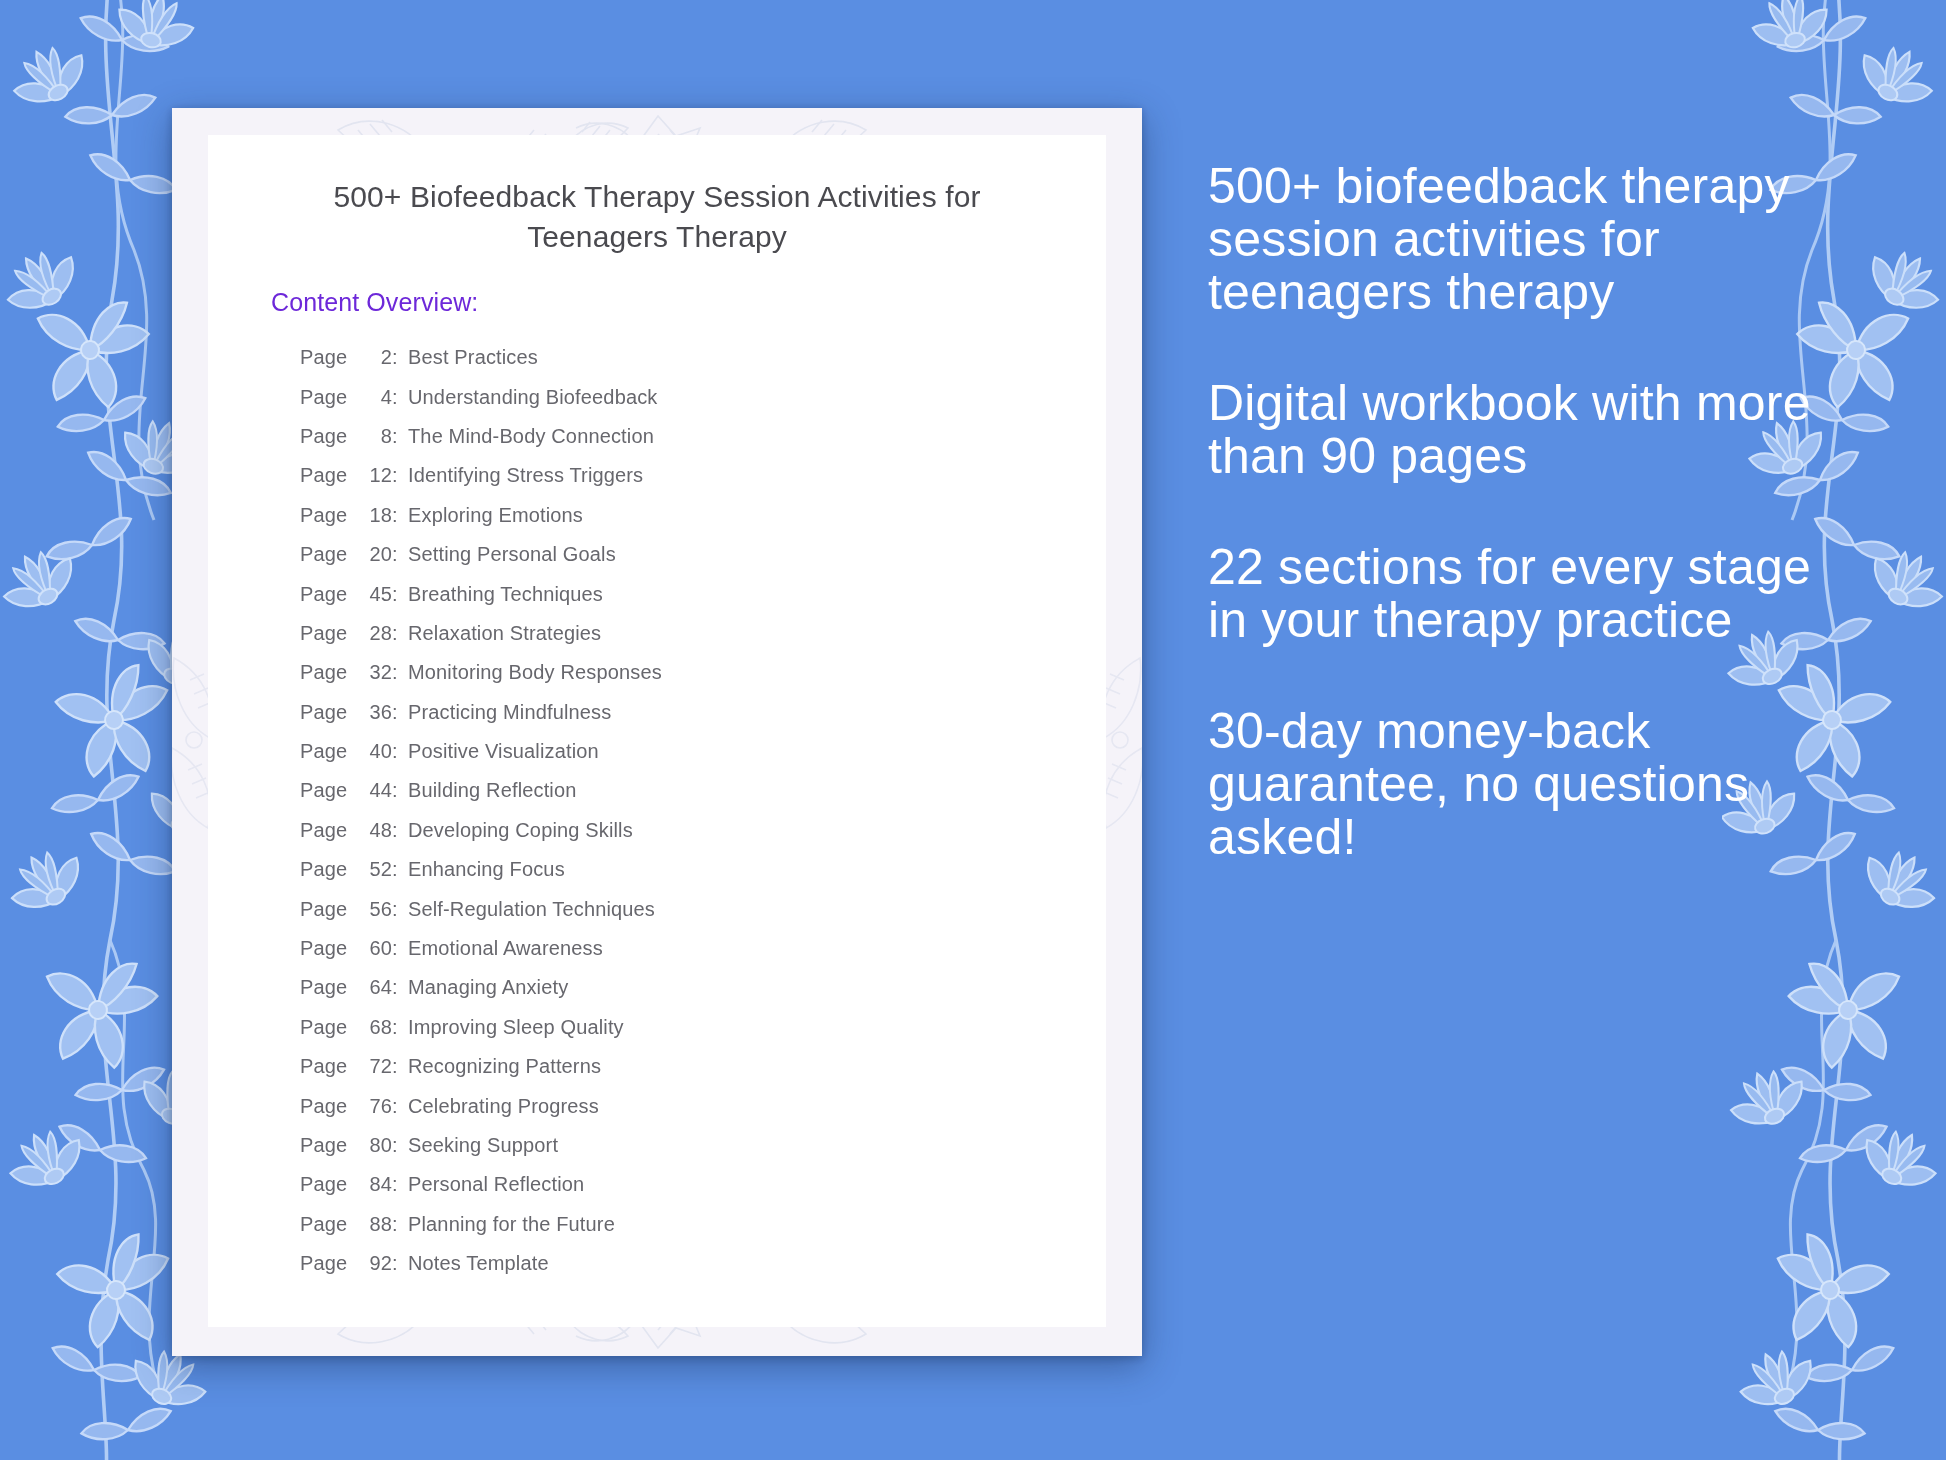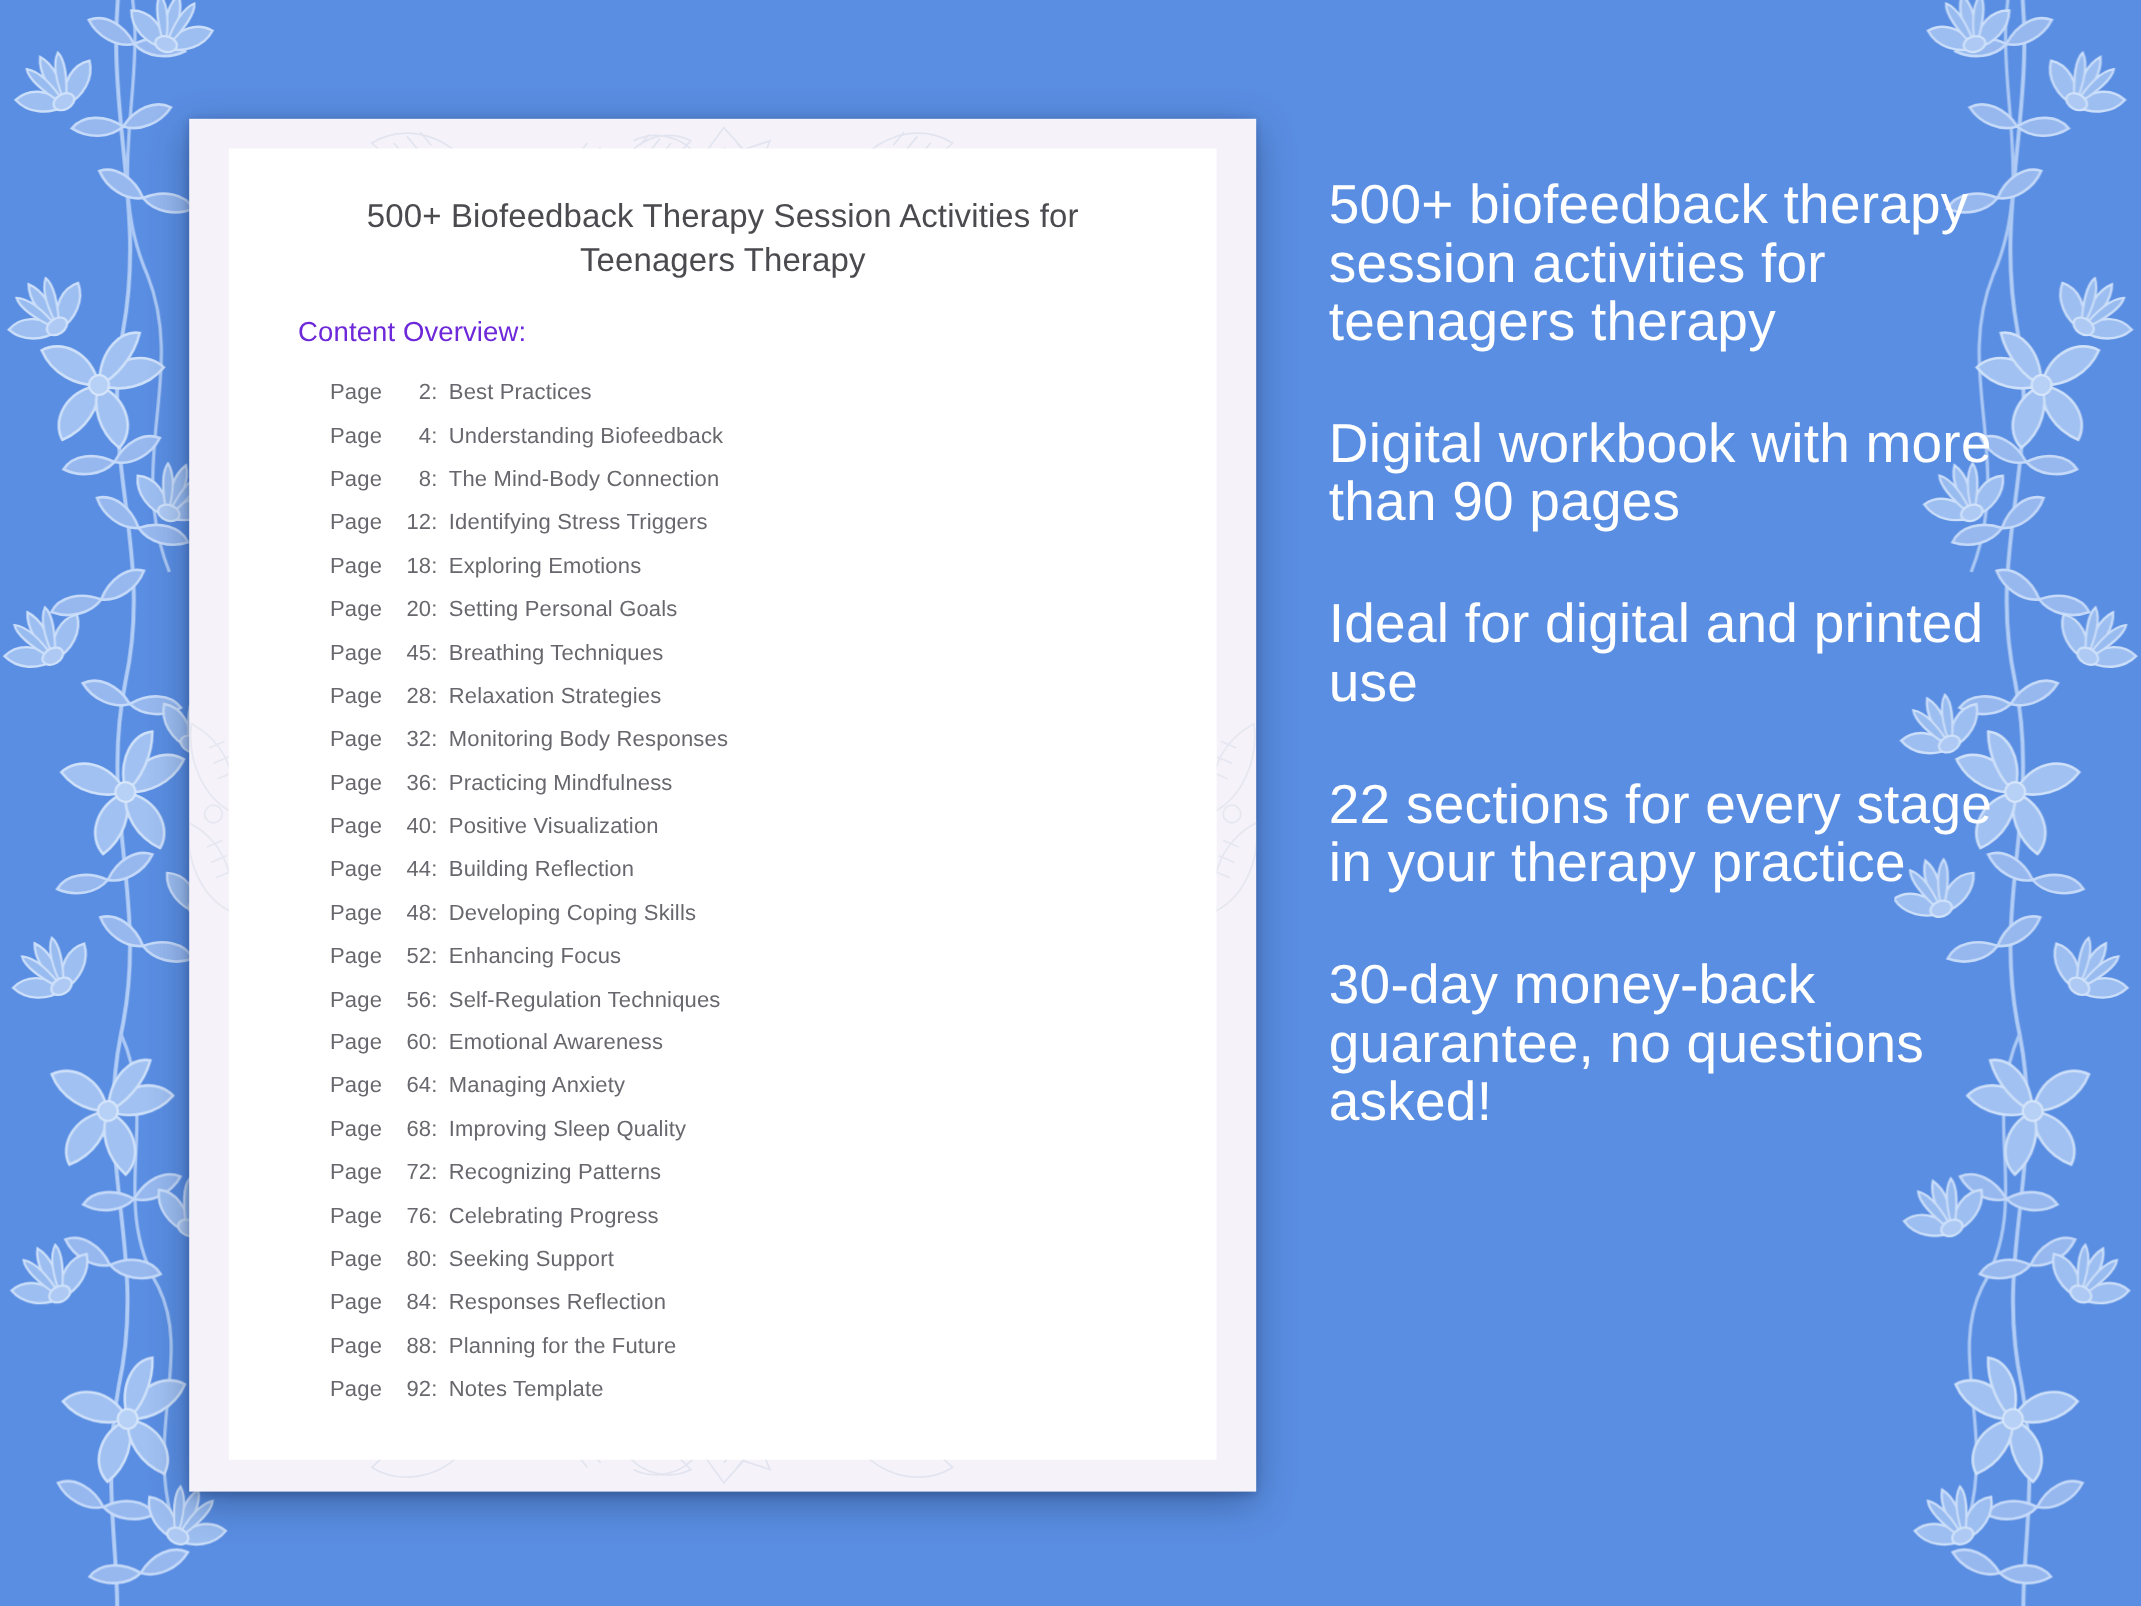--- a/index.html
+++ b/index.html
@@ -454,7 +454,6 @@
 <div id="marketing-column">
     <div class="marketing-block">500+ biofeedback therapy session activities for teenagers therapy</div>
     <div class="marketing-block">Digital workbook with more than 90 pages</div>
-    <div class="marketing-block">Ideal for digital and printed use</div>
     <div class="marketing-block">22 sections for every stage in your therapy practice</div>
     <div class="marketing-block">30-day money-back guarantee, no questions asked!</div>
   </div>

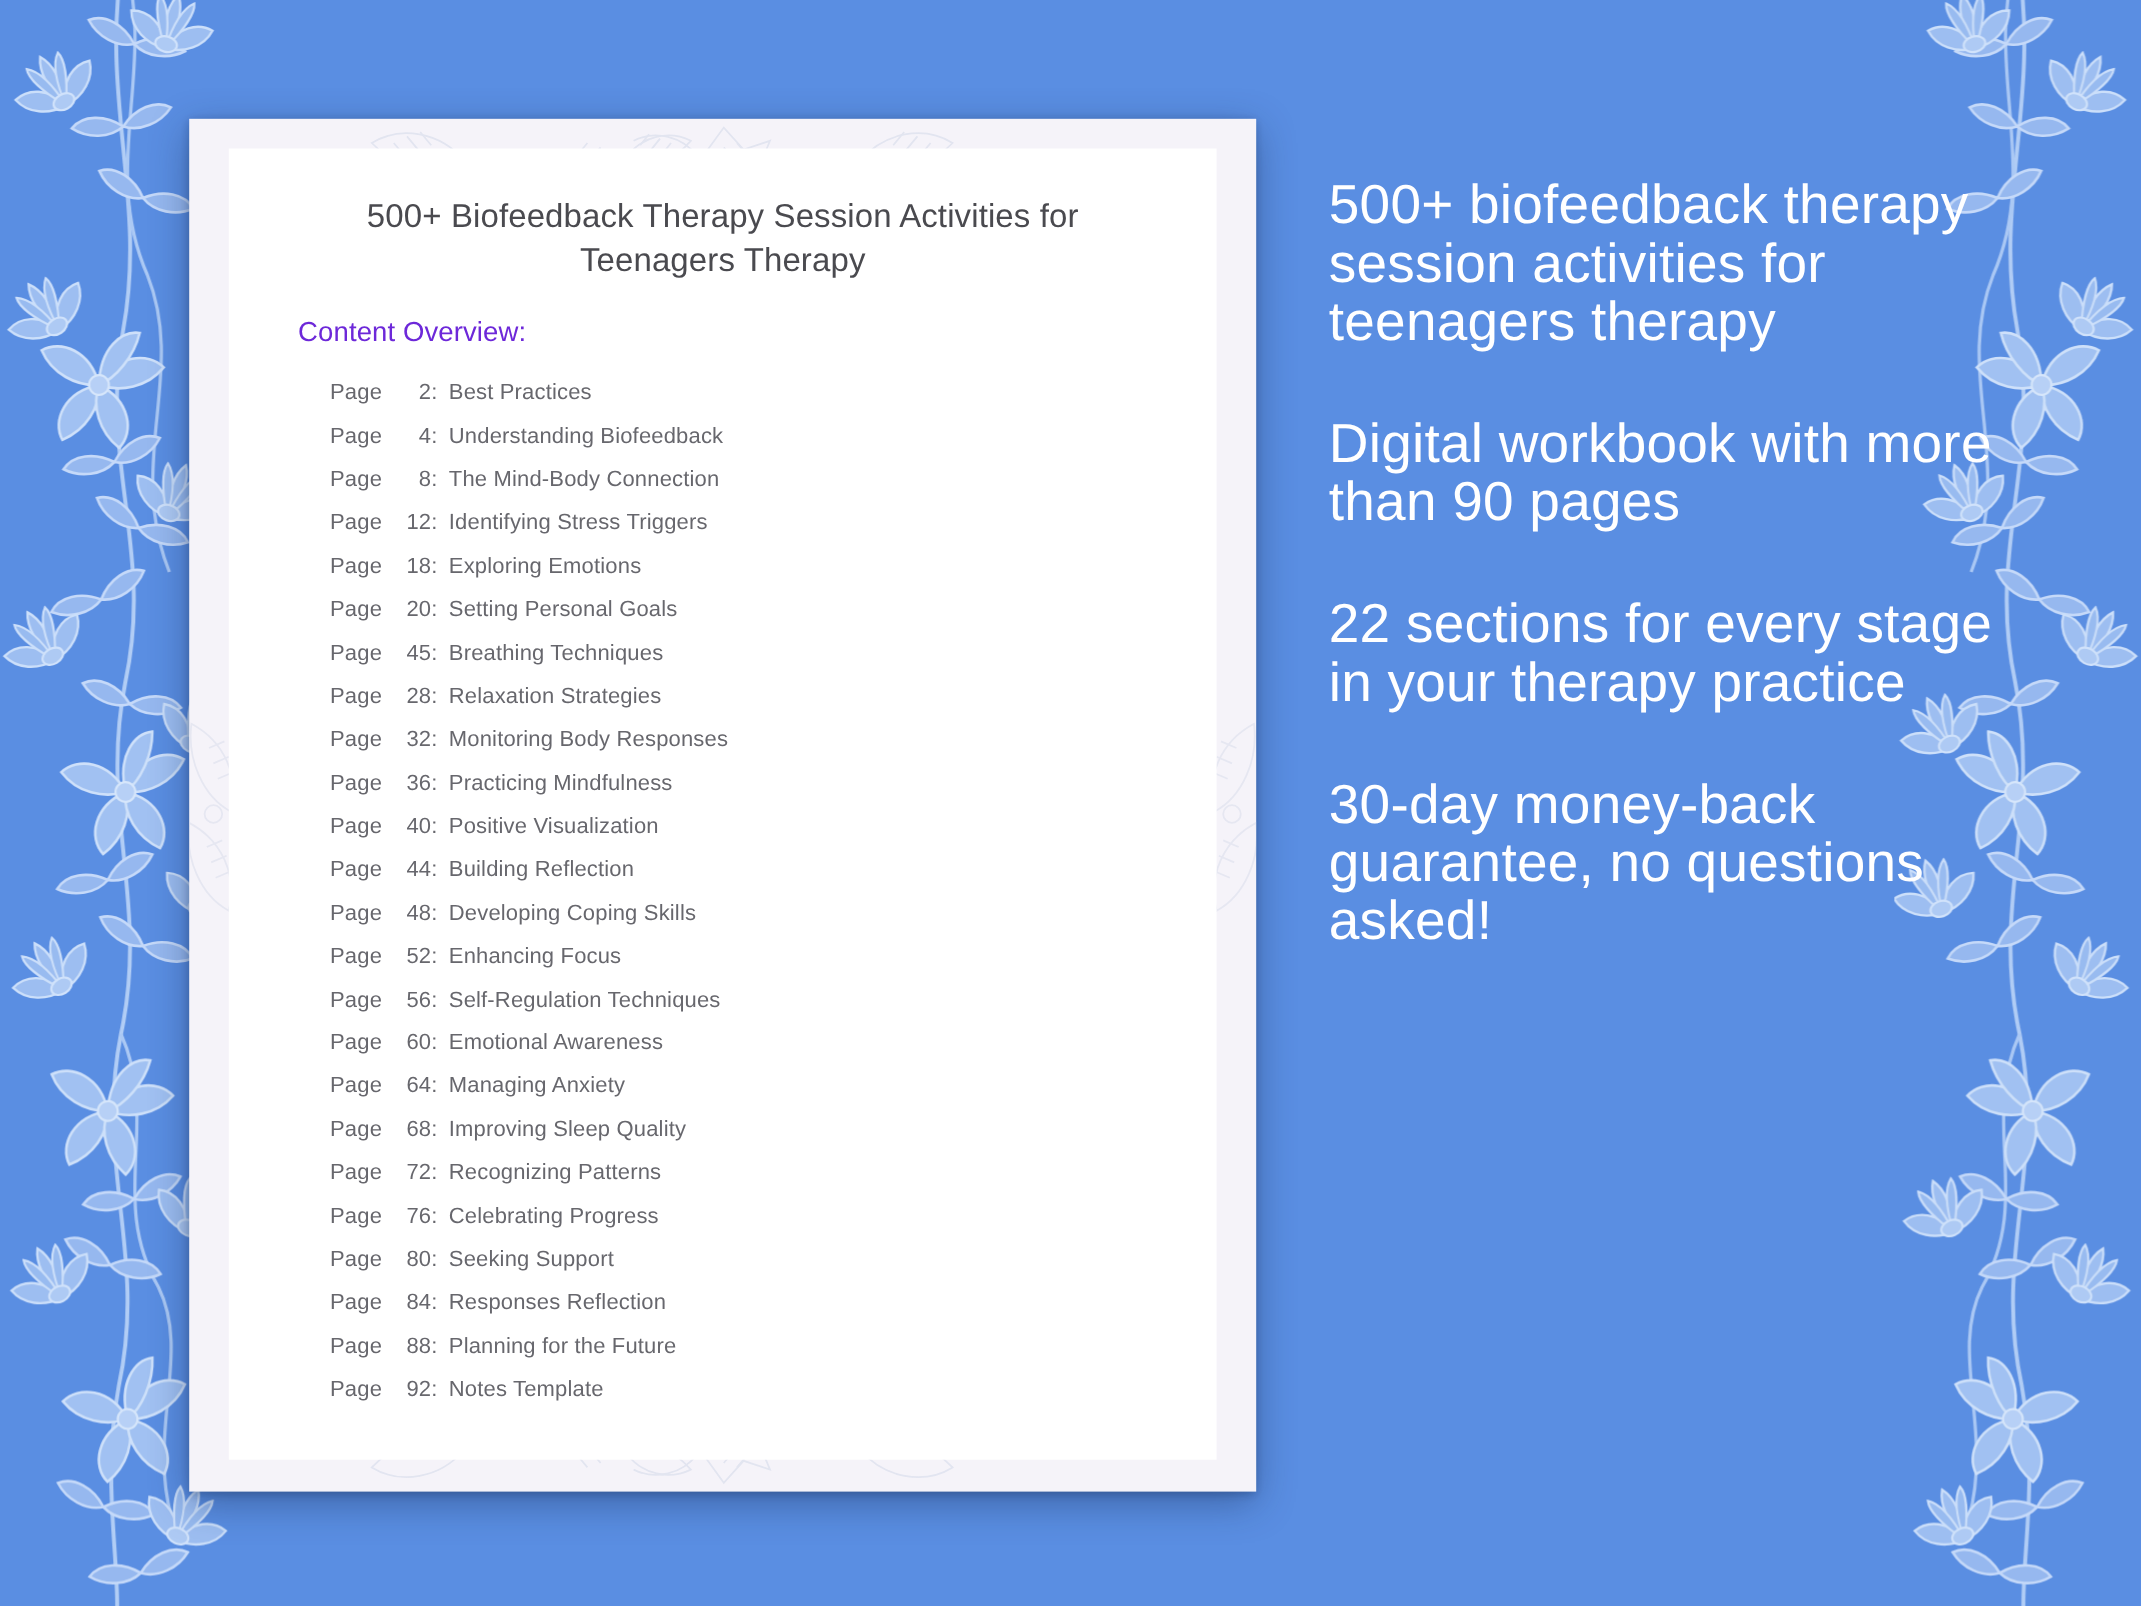--- a/index.html
+++ b/index.html
@@ -433,7 +433,7 @@
           <span class="toc-page-label">Page</span>
           <span class="toc-page-num">84</span>
           <span class="toc-colon">:</span>
-          <span class="toc-title">Responses Reflection</span>
+          <span class="toc-title">Personal Reflection</span>
         </div>
         <div class="toc-row">
           <span class="toc-page-label">Page</span>

